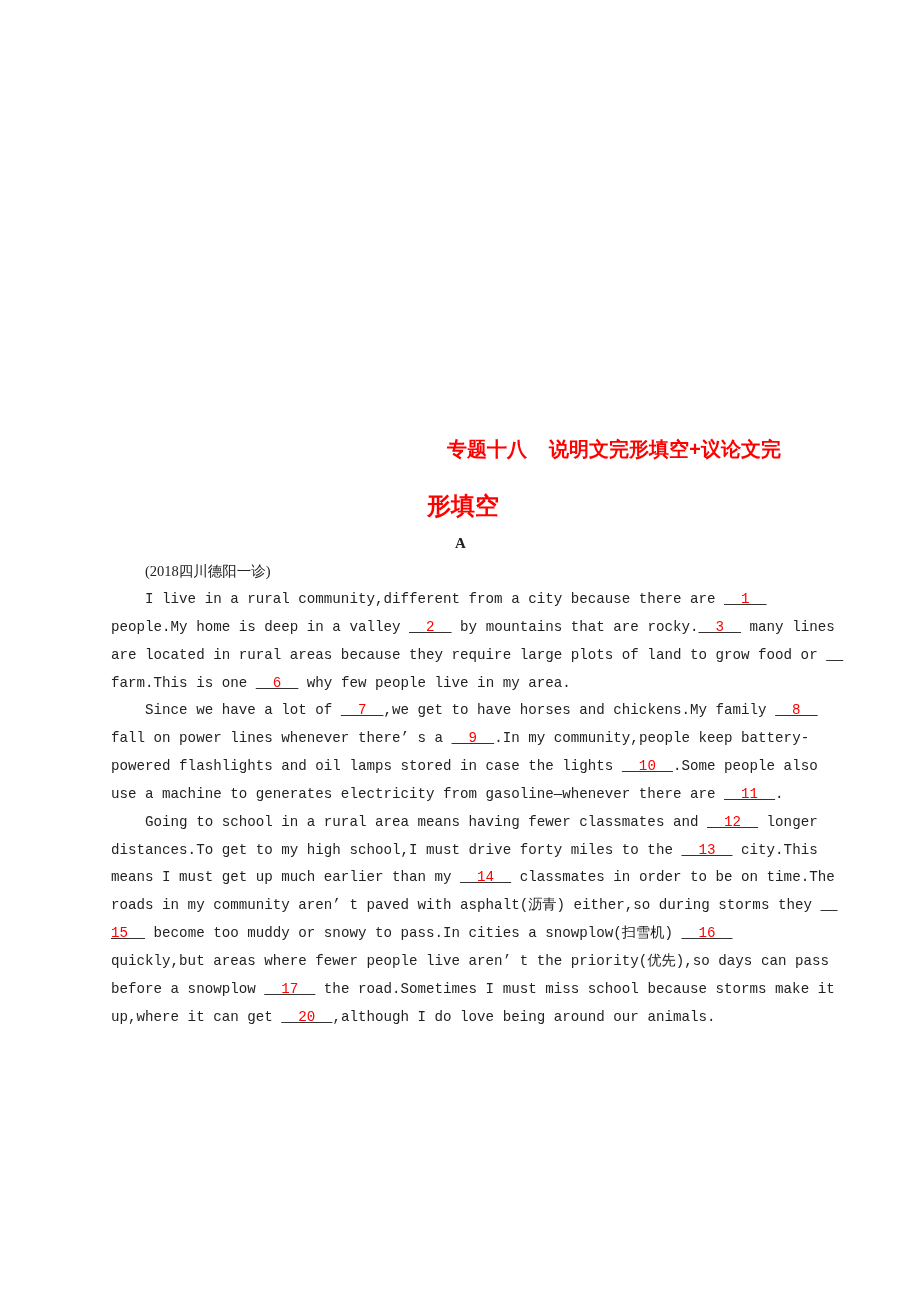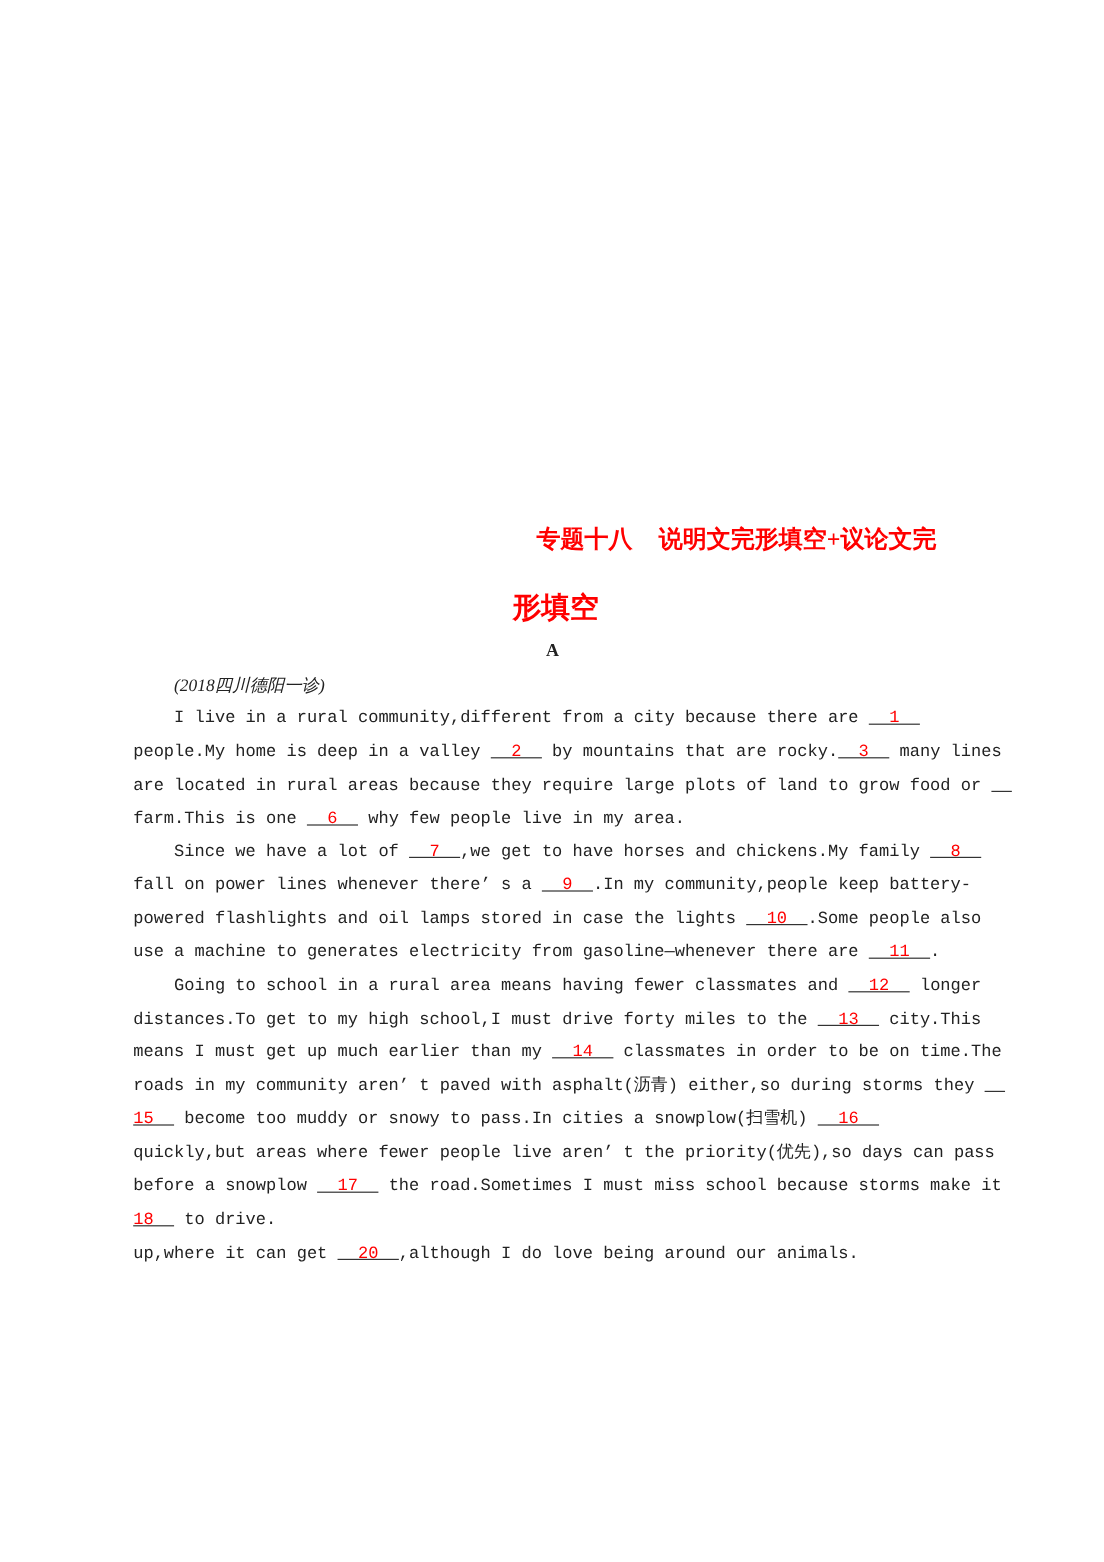--- a/index.html
+++ b/index.html
@@ -6,7 +6,7 @@
   body { width: 920px; height: 1302px; position: relative; overflow: hidden;
          font-family: "Liberation Serif", "DejaVu Serif", serif; color: #222; }
   .title1 { position: absolute; left: 447px; top: 436px; font-size: 20px; font-weight: bold; color: #ff0000;
-            font-family: Liberation Serif, serif; letter-spacing: 0px; white-space: nowrap; }
+            font-family: Liberation Mono, monospace; letter-spacing: 0px; white-space: nowrap; }
   .title1 .gap { display: inline-block; width: 22px; }
   .title2 { position: absolute; left: 427px; top: 490px; font-size: 24px; font-weight: bold; color: #ff0000;
             font-family: "DejaVu Sans", sans-serif; white-space: nowrap; }

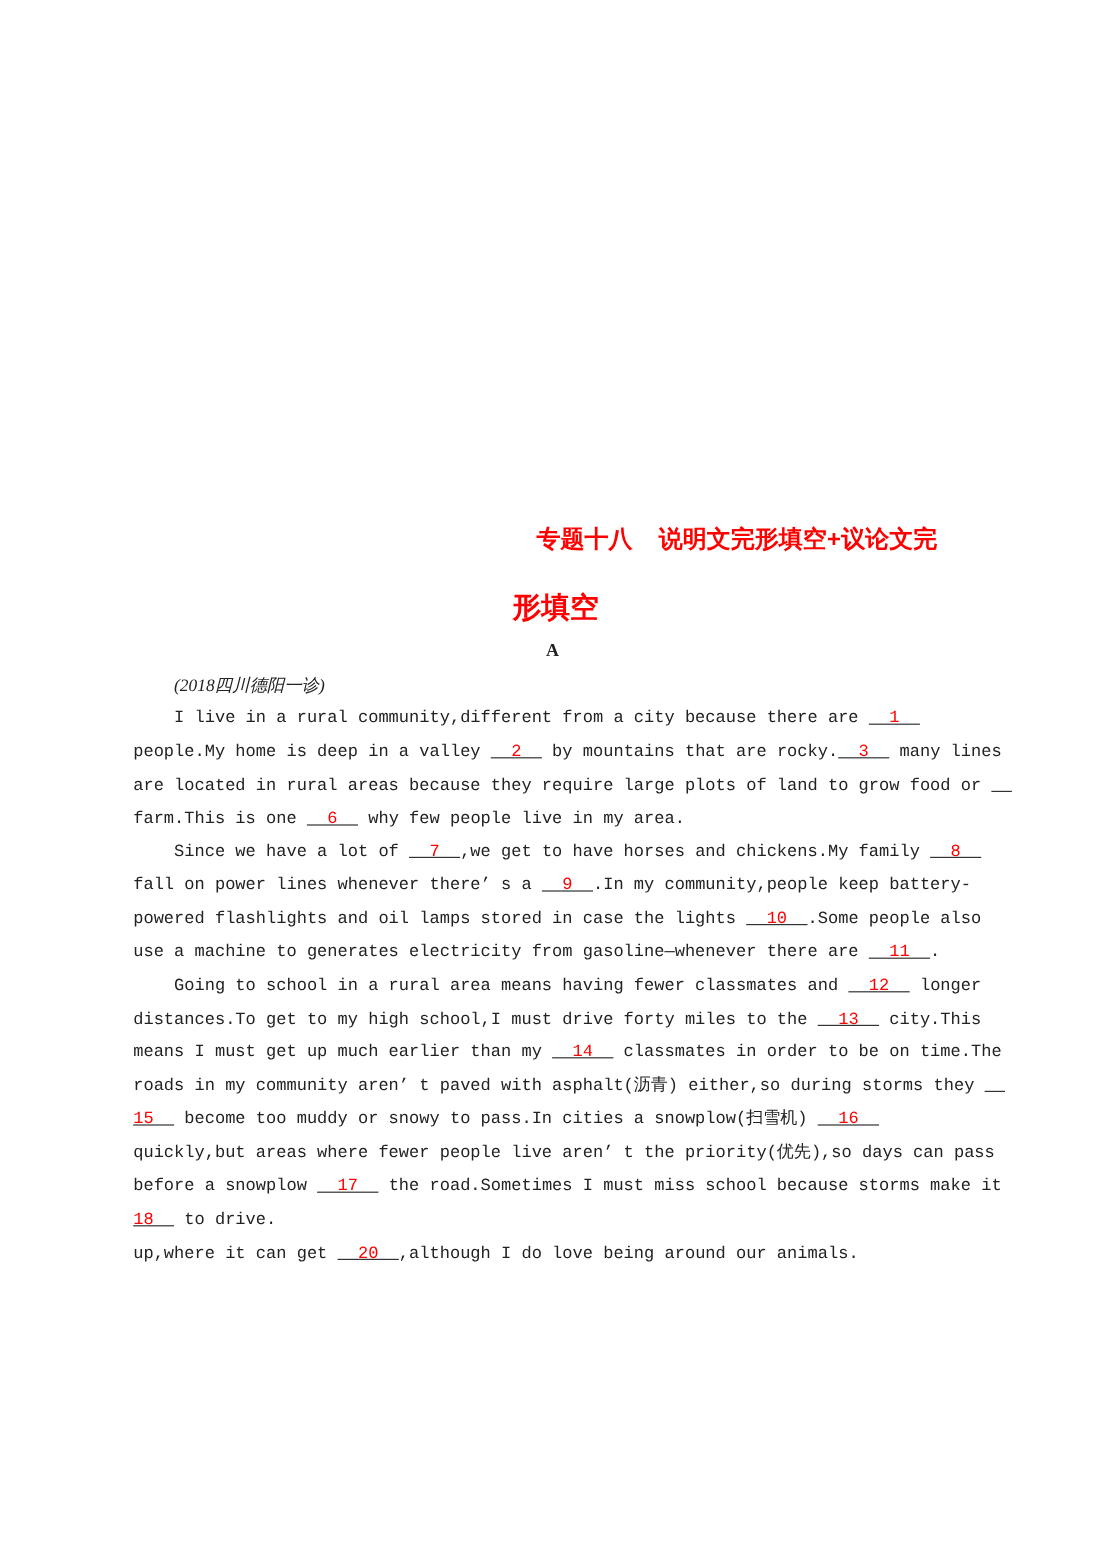--- a/index.html
+++ b/index.html
@@ -11,7 +11,7 @@
   .title2 { position: absolute; left: 427px; top: 490px; font-size: 24px; font-weight: bold; color: #ff0000;
             font-family: "DejaVu Sans", sans-serif; white-space: nowrap; }
   .section { position: absolute; left: 455px; top: 535px; font-size: 15px; font-weight: bold; }
-  .source { position: absolute; left: 145px; top: 562px; font-size: 14.5px; font-style: italic; }
+  .source { position: absolute; left: 145px; top: 562px; font-size: 14.5px; }
   .body { position: absolute; left: 111px; top: 586px; width: 700px;
           font-family: "Liberation Mono", "DejaVu Sans Mono", monospace; font-size: 14.2px;
           line-height: 27.85px; color: #222; }

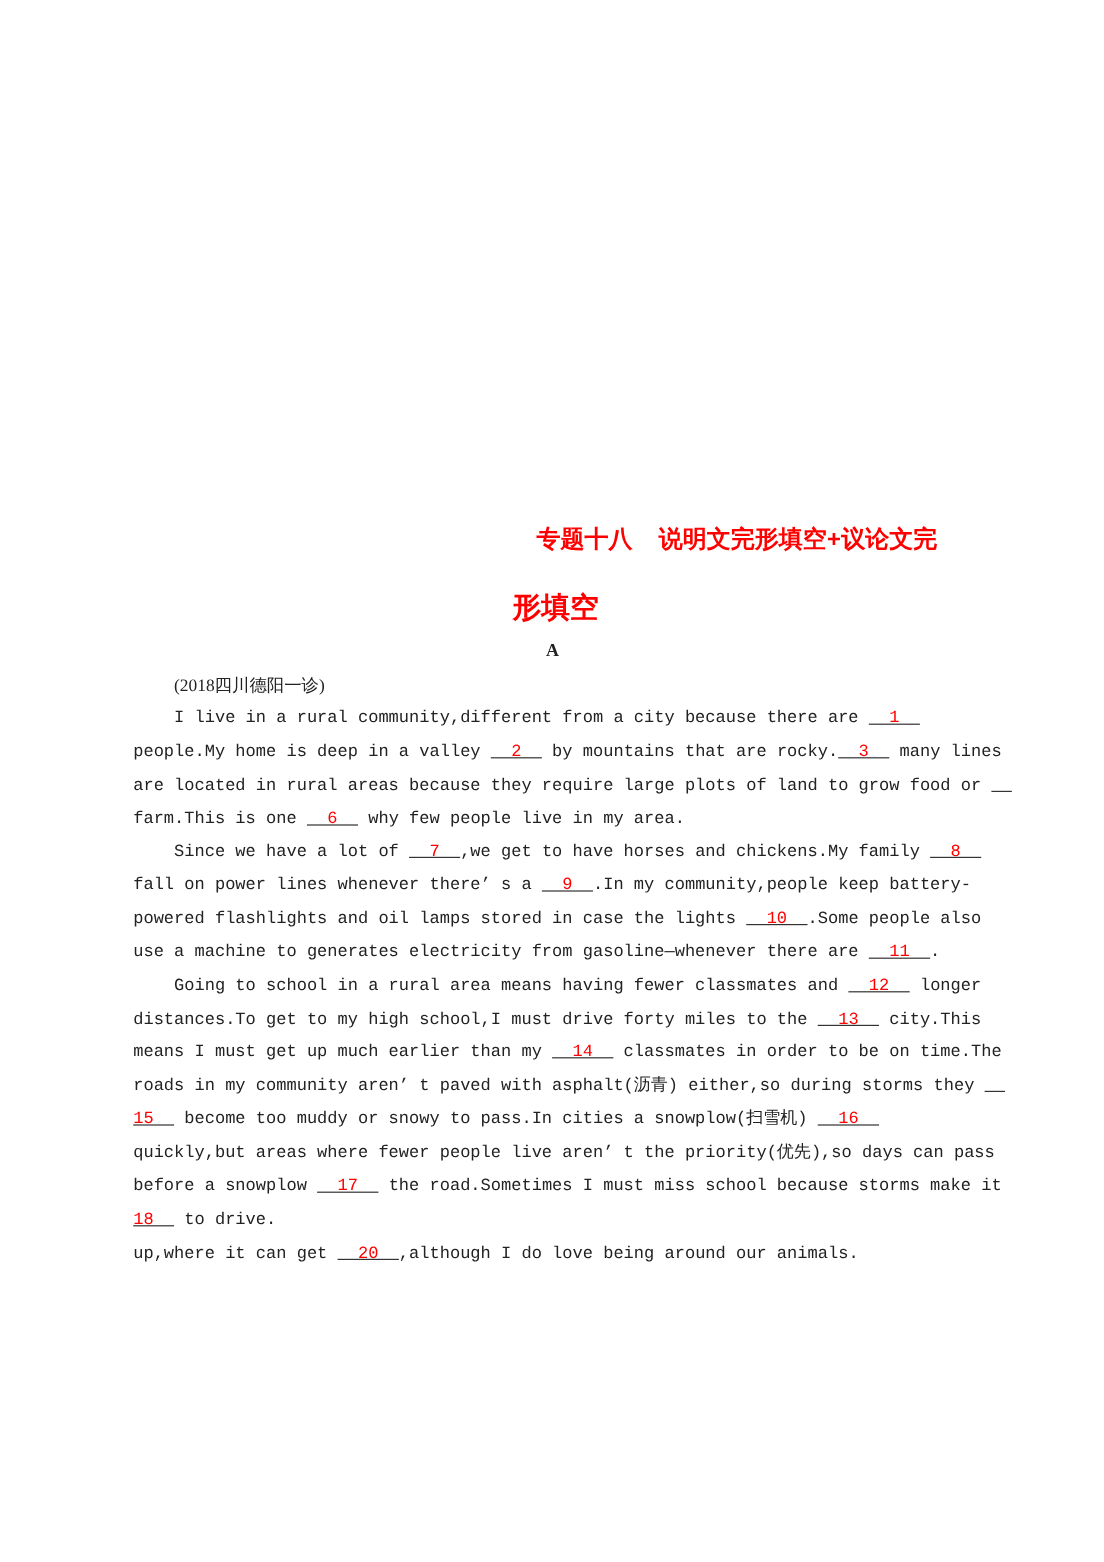--- a/index.html
+++ b/index.html
@@ -44,7 +44,6 @@
     <div class="line"><span class="blank">15&nbsp;&nbsp;</span><span> become too muddy or snowy to pass.In cities a snowplow(扫雪机) </span><span class="blank">&nbsp;&nbsp;16&nbsp;&nbsp;</span></div>
     <div class="line"><span>quickly,but areas where fewer people live aren’ t the priority(优先),so days can pass</span></div>
     <div class="line"><span>before a snowplow </span><span class="blank">&nbsp;&nbsp;17&nbsp;&nbsp;</span><span> the road.Sometimes I must miss school because storms make it</span></div>
-    <div class="line"><span class="blank">18&nbsp;&nbsp;</span><span> to drive.</span></div>
     <div class="line"><span>up,where it can get </span><span class="blank">&nbsp;&nbsp;20&nbsp;&nbsp;</span><span>,although I do love being around our animals.</span></div>
   </div>
 

